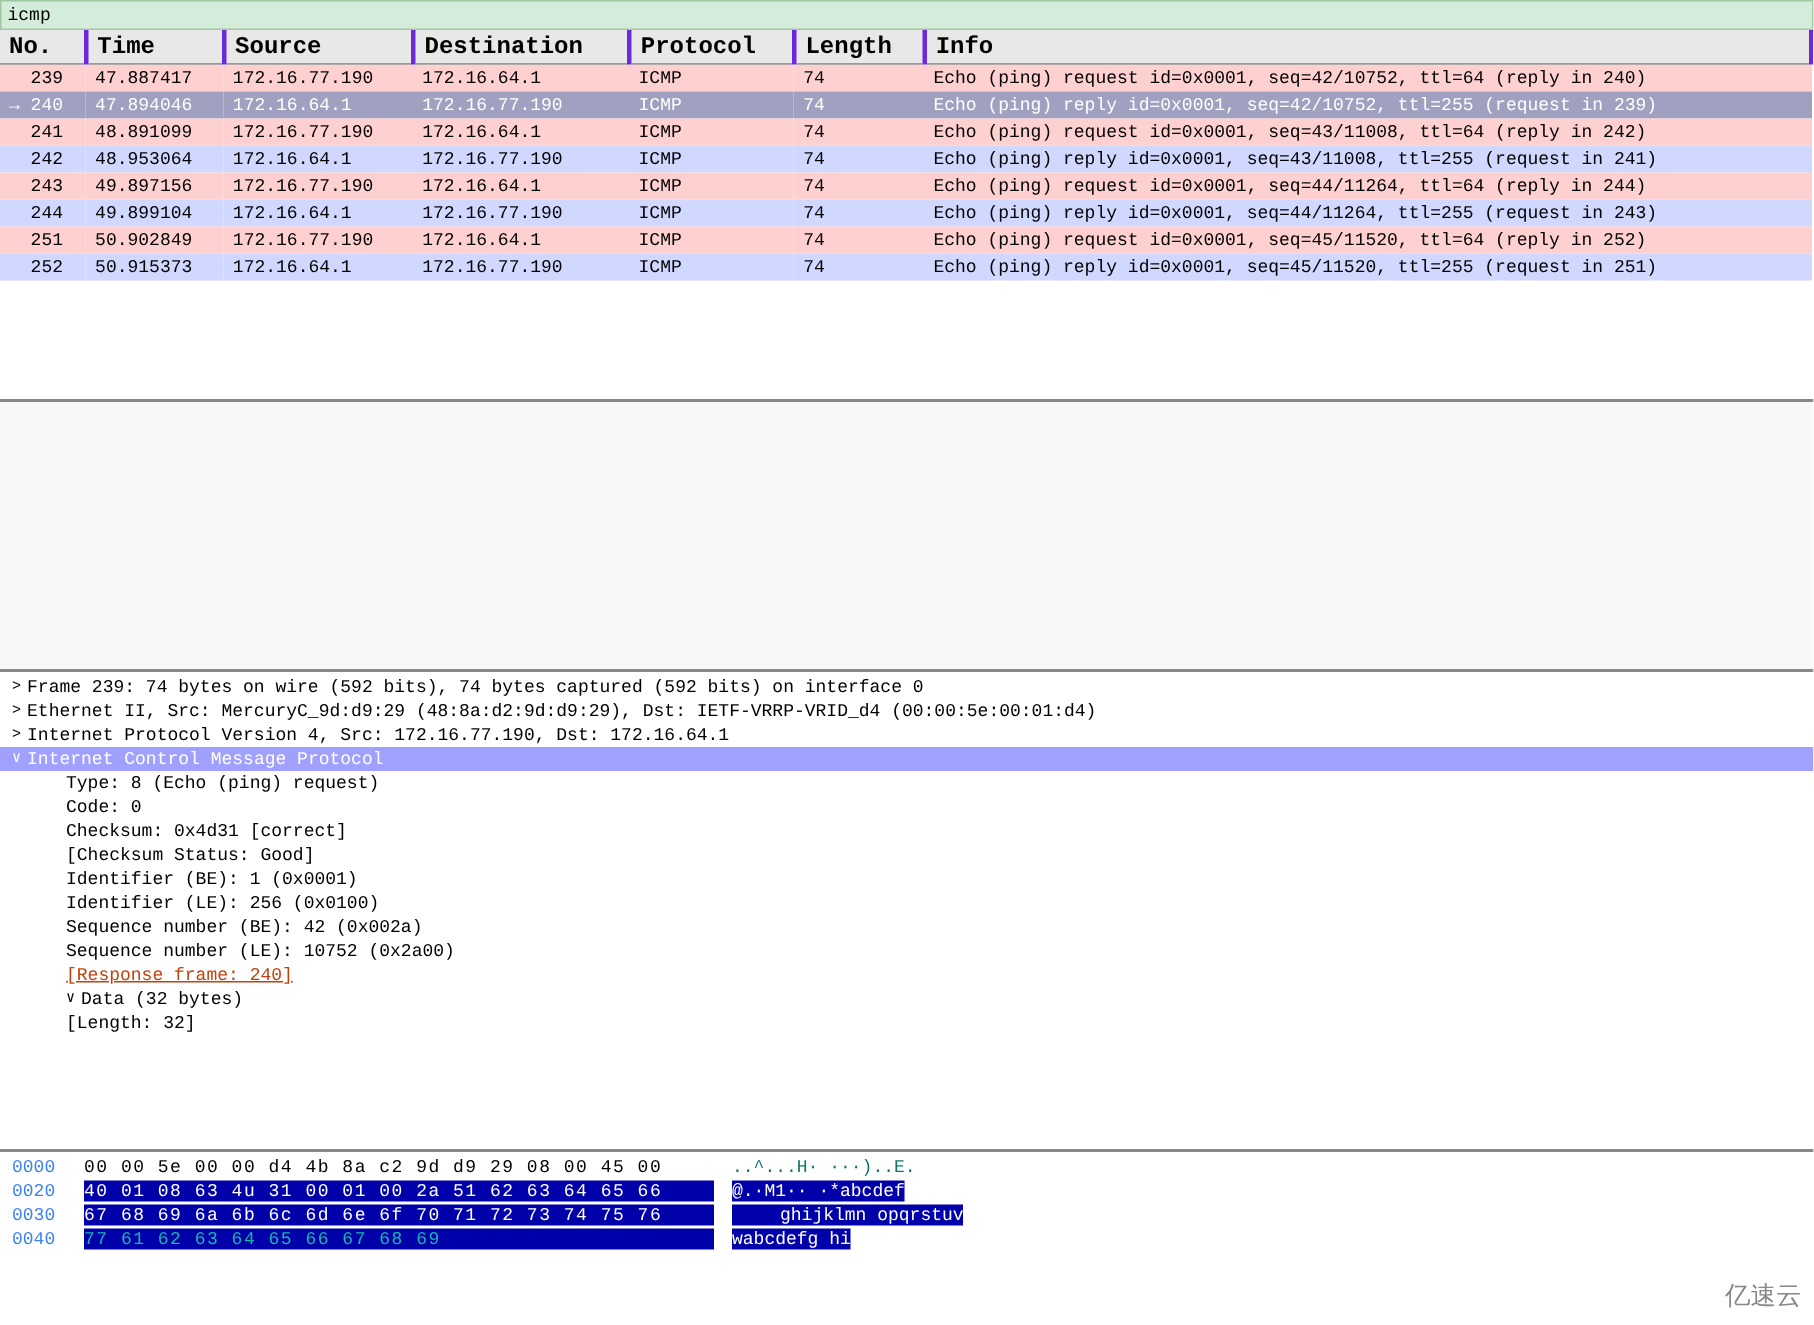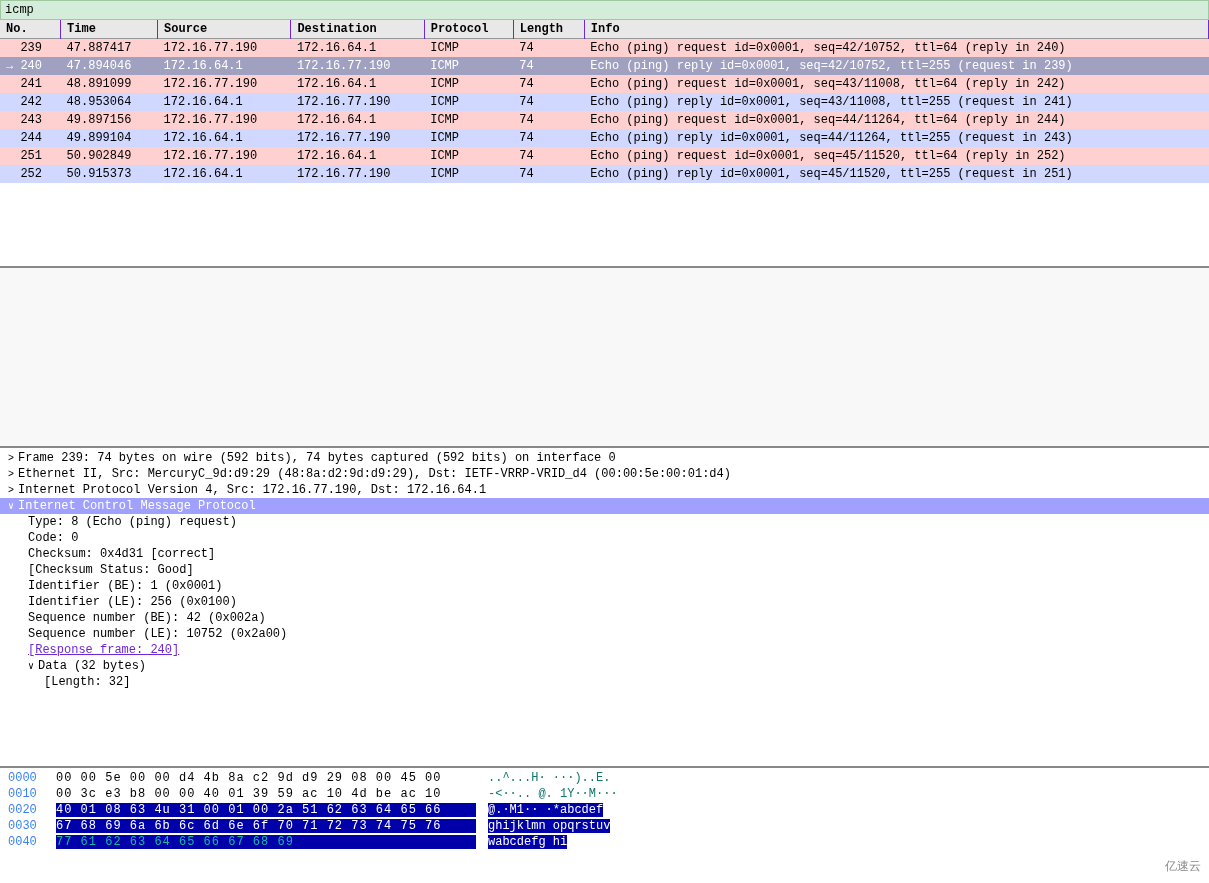--- a/index.html
+++ b/index.html
@@ -24,7 +24,7 @@
       background: #e8e8e8; border-bottom: 1px solid #999;
     }
     #packet-list thead th {
-      text-align: left; padding: 2px 6px; font-weight: bold; font-size: 12px; border-right: 1px solid #6d28d9;
+      text-align: left; padding: 2px 6px; font-weight: bold; font-size: 16px; border-right: 3px solid #6d28d9;
     }
     #packet-list tbody tr {
       cursor: pointer;

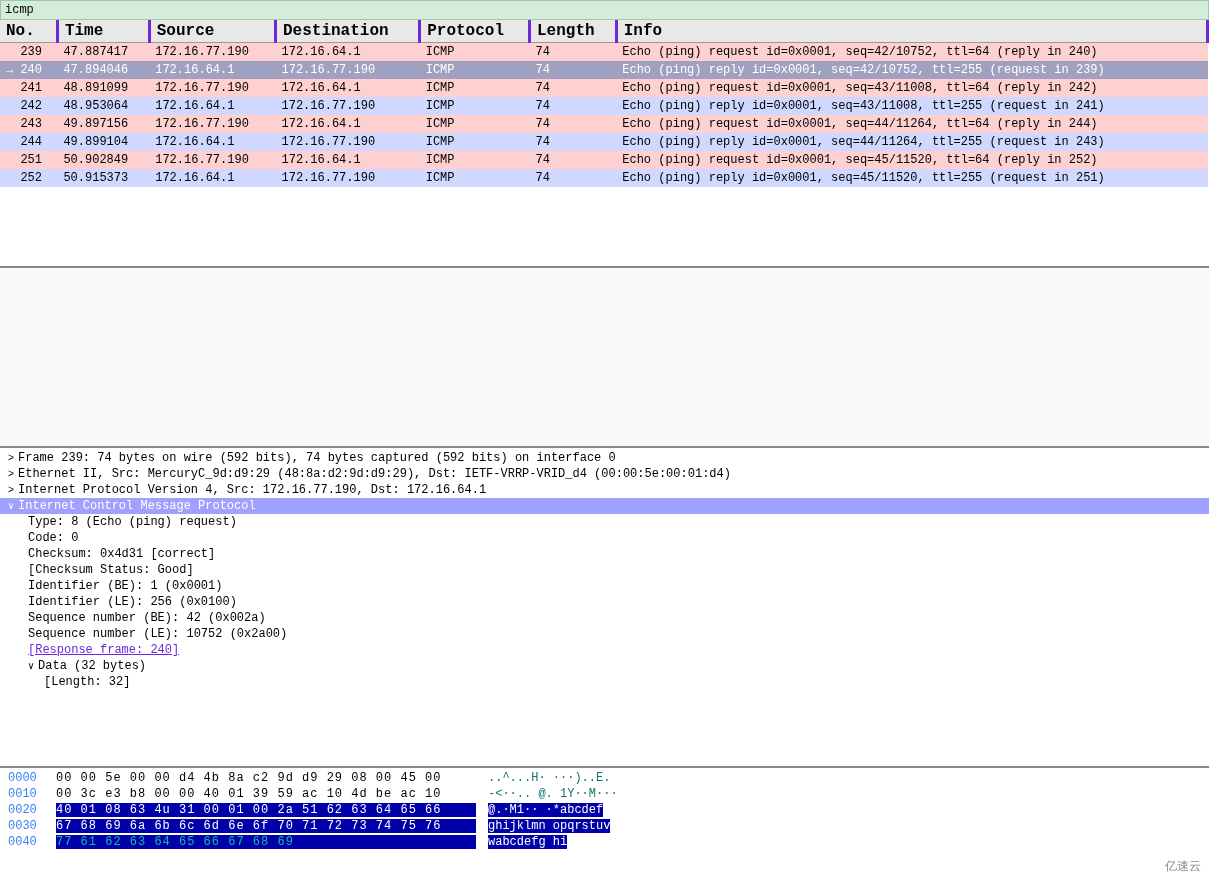--- a/index.html
+++ b/index.html
@@ -56,7 +56,7 @@
     }
     .detail-row.expandable { cursor: pointer; }
     .detail-row.highlighted { background: #a0a0ff; color: #fff; }
-    .detail-row.sub { padding-left: 28px; }
+    .detail-row.sub { padding-left: 44px; }
     .detail-row.sub2 { padding-left: 44px; }
     .detail-row .arrow { margin-right: 4px; font-size: 10px; }
     .detail-row a { color: #6d28d9; text-decoration: underline; text-align: right; }

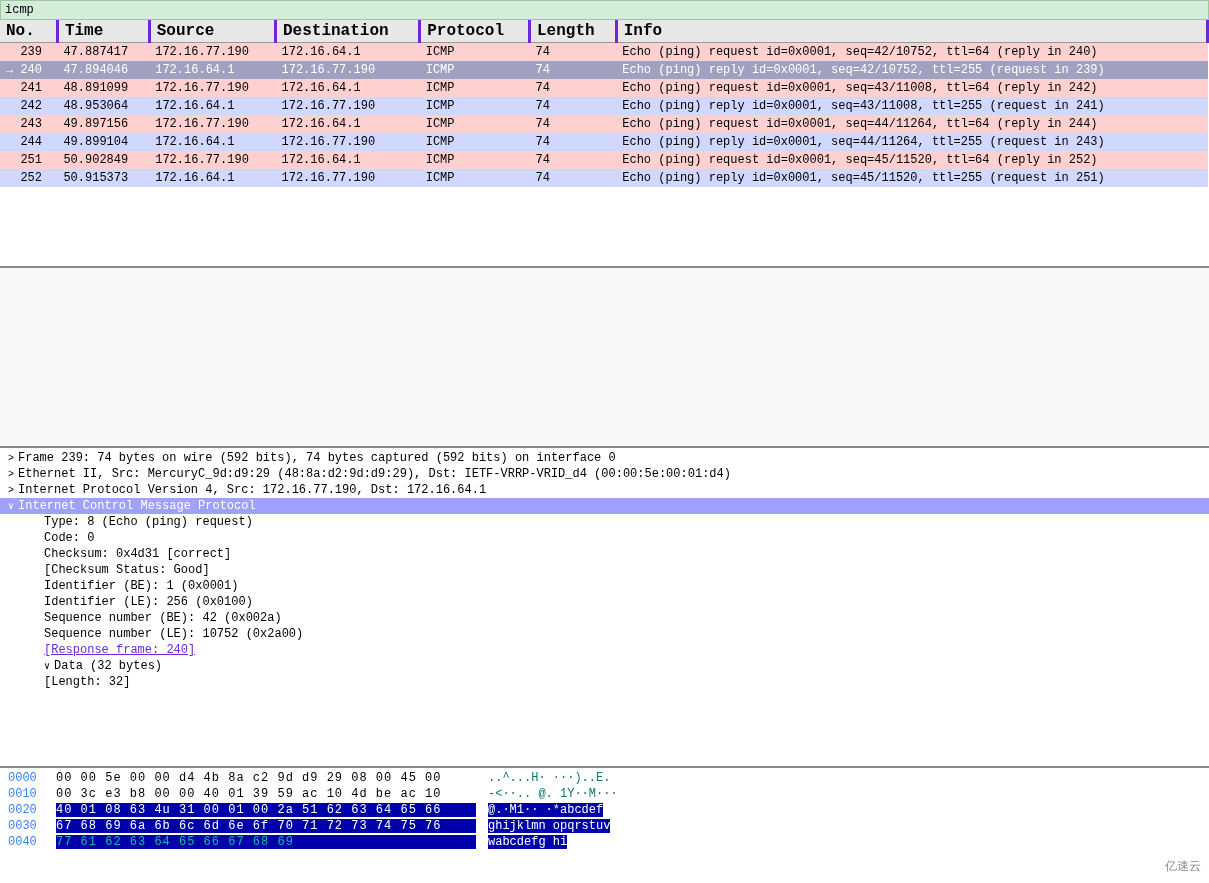--- a/index.html
+++ b/index.html
@@ -59,7 +59,7 @@
     .detail-row.sub { padding-left: 44px; }
     .detail-row.sub2 { padding-left: 44px; }
     .detail-row .arrow { margin-right: 4px; font-size: 10px; }
-    .detail-row a { color: #6d28d9; text-decoration: underline; text-align: right; }
+    .detail-row a { color: #c2410c; text-decoration: underline; text-align: right; }
 
     
     #hex-panel {

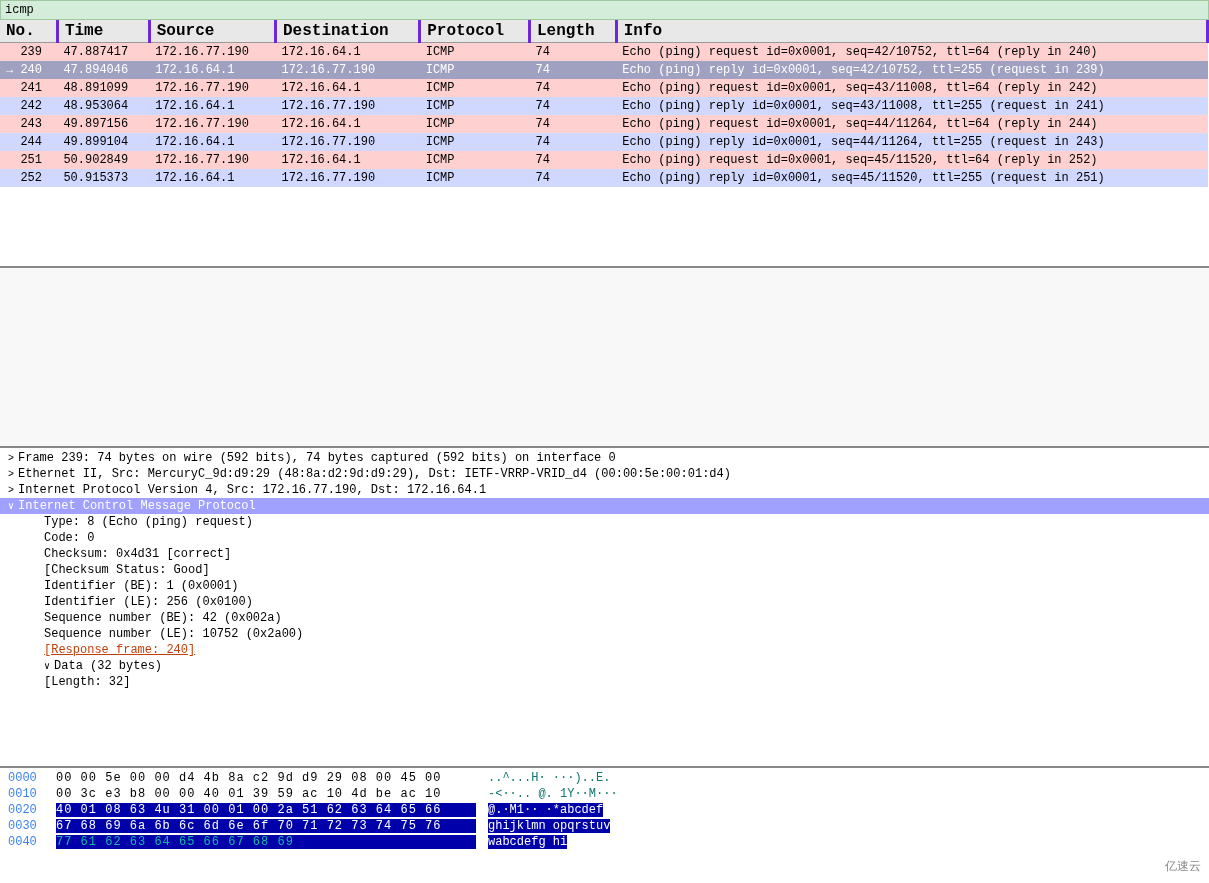--- a/index.html
+++ b/index.html
@@ -236,11 +236,6 @@
       <span class="hex-ascii">..^...H· ···)..E.</span>
     </div>
     <div class="hex-row">
-      <span class="hex-offset">0010</span>
-      <span class="hex-bytes">00 3c e3 b8 00 00 40 01  39 59 ac 10 4d be ac 10</span>
-      <span class="hex-ascii">-&lt;··.. @. 1Y··M···</span>
-    </div>
-    <div class="hex-row">
       <span class="hex-offset">0020</span>
       <span class="hex-bytes" style="background: rgb(0, 0, 170); color: rgb(255, 255, 255);">40 01 08 63 4u 31 00 01  00 2a 51 62 63 64 65 66</span>
       <span class="hex-ascii" style="background: rgb(0, 0, 170); color: rgb(255, 255, 255);">@.·M1·· ·*abcdef</span>

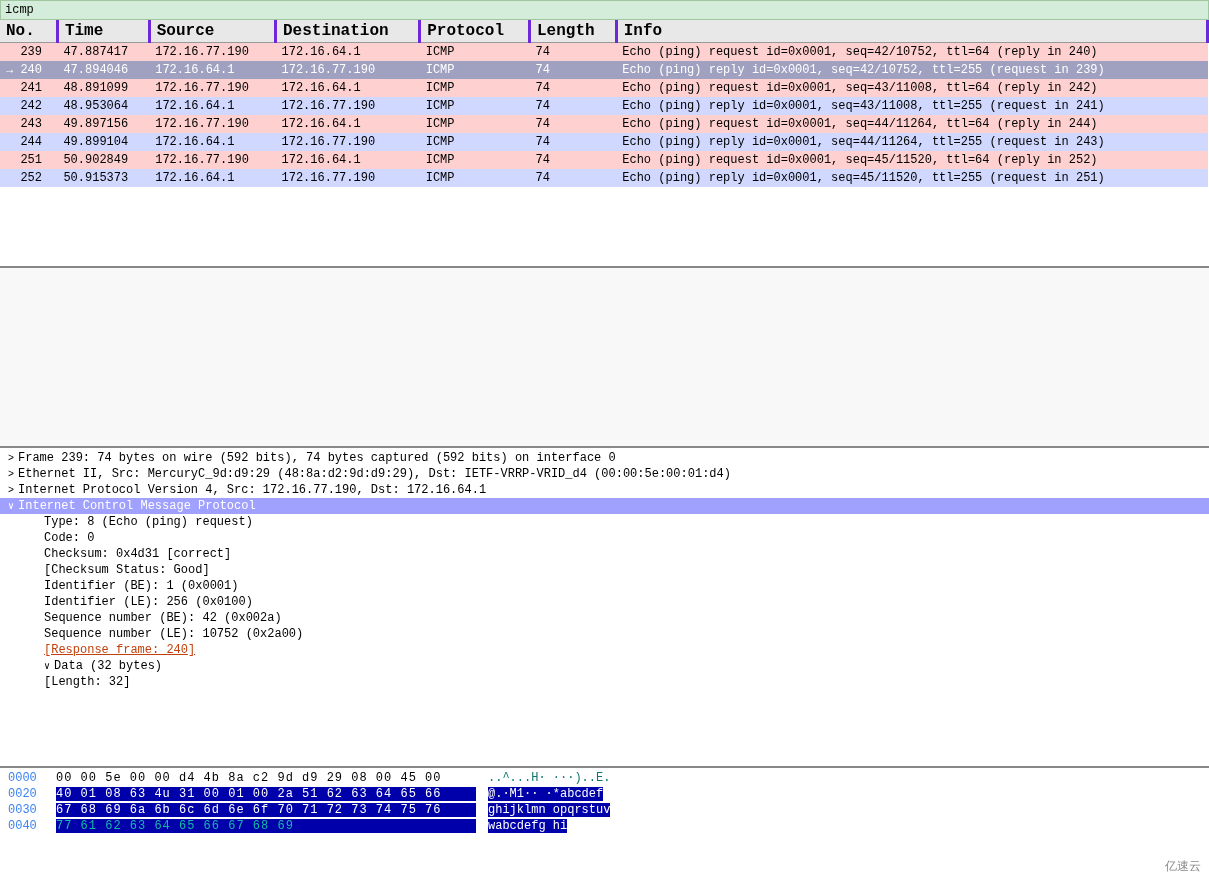--- a/index.html
+++ b/index.html
@@ -243,7 +243,7 @@
     <div class="hex-row">
       <span class="hex-offset">0030</span>
       <span class="hex-bytes" style="background: rgb(0, 0, 170); color: rgb(255, 255, 255);">67 68 69 6a 6b 6c 6d 6e  6f 70 71 72 73 74 75 76</span>
-      <span class="hex-ascii" style="background: rgb(0, 0, 170); color: rgb(255, 255, 255);">ghijklmn opqrstuv</span>
+      <span class="hex-ascii" style="background: rgb(0, 0, 170); color: rgb(255, 255, 255); padding-left: 32px;">ghijklmn opqrstuv</span>
     </div>
     <div class="hex-row">
       <span class="hex-offset">0040</span>

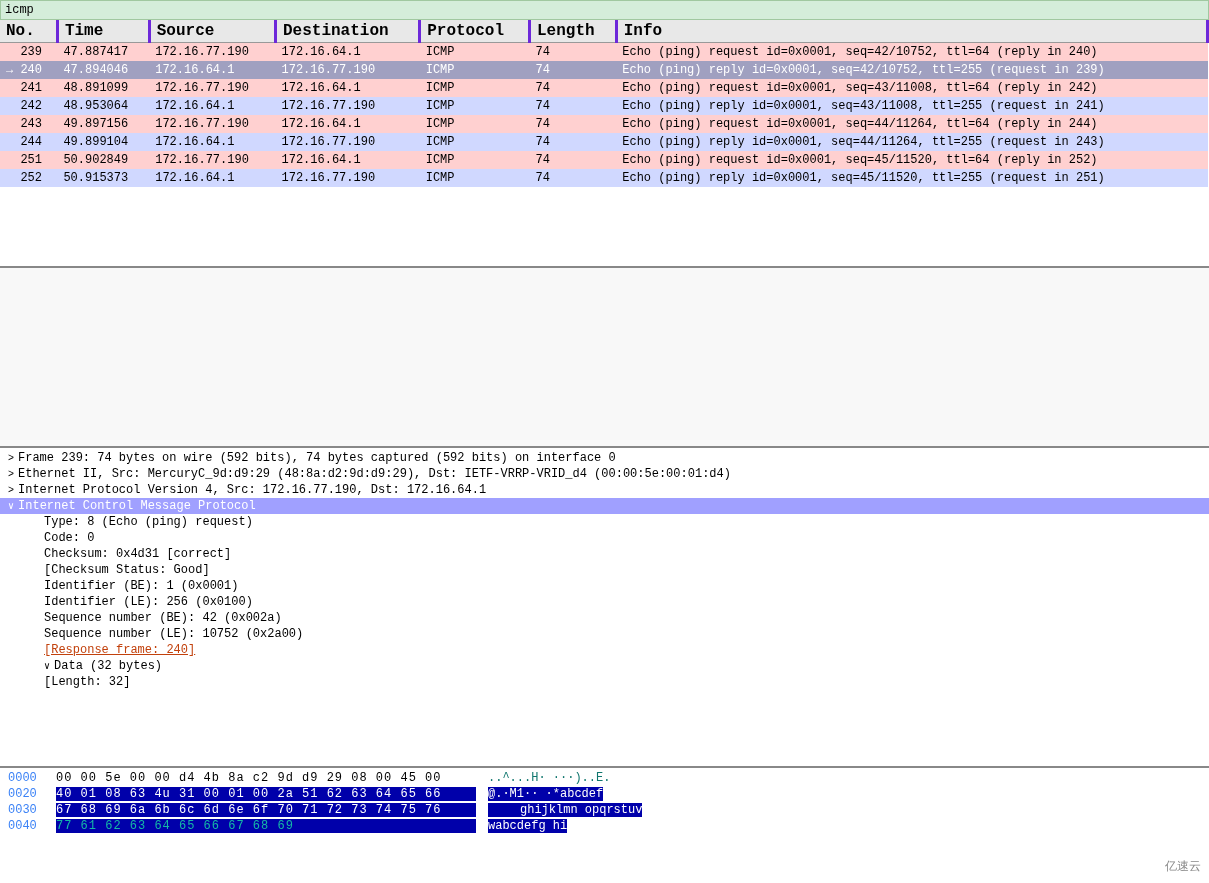--- a/index.html
+++ b/index.html
@@ -74,7 +74,7 @@
 
     
     #watermark {
-      position: fixed; bottom: 8px; right: 8px; font-size: 12px; color: #888; font-family: Liberation Sans, sans-serif;
+      position: fixed; bottom: 8px; right: 8px; font-size: 17px; color: #888; font-family: Liberation Sans, sans-serif;
     }
   </style>
 </head>

